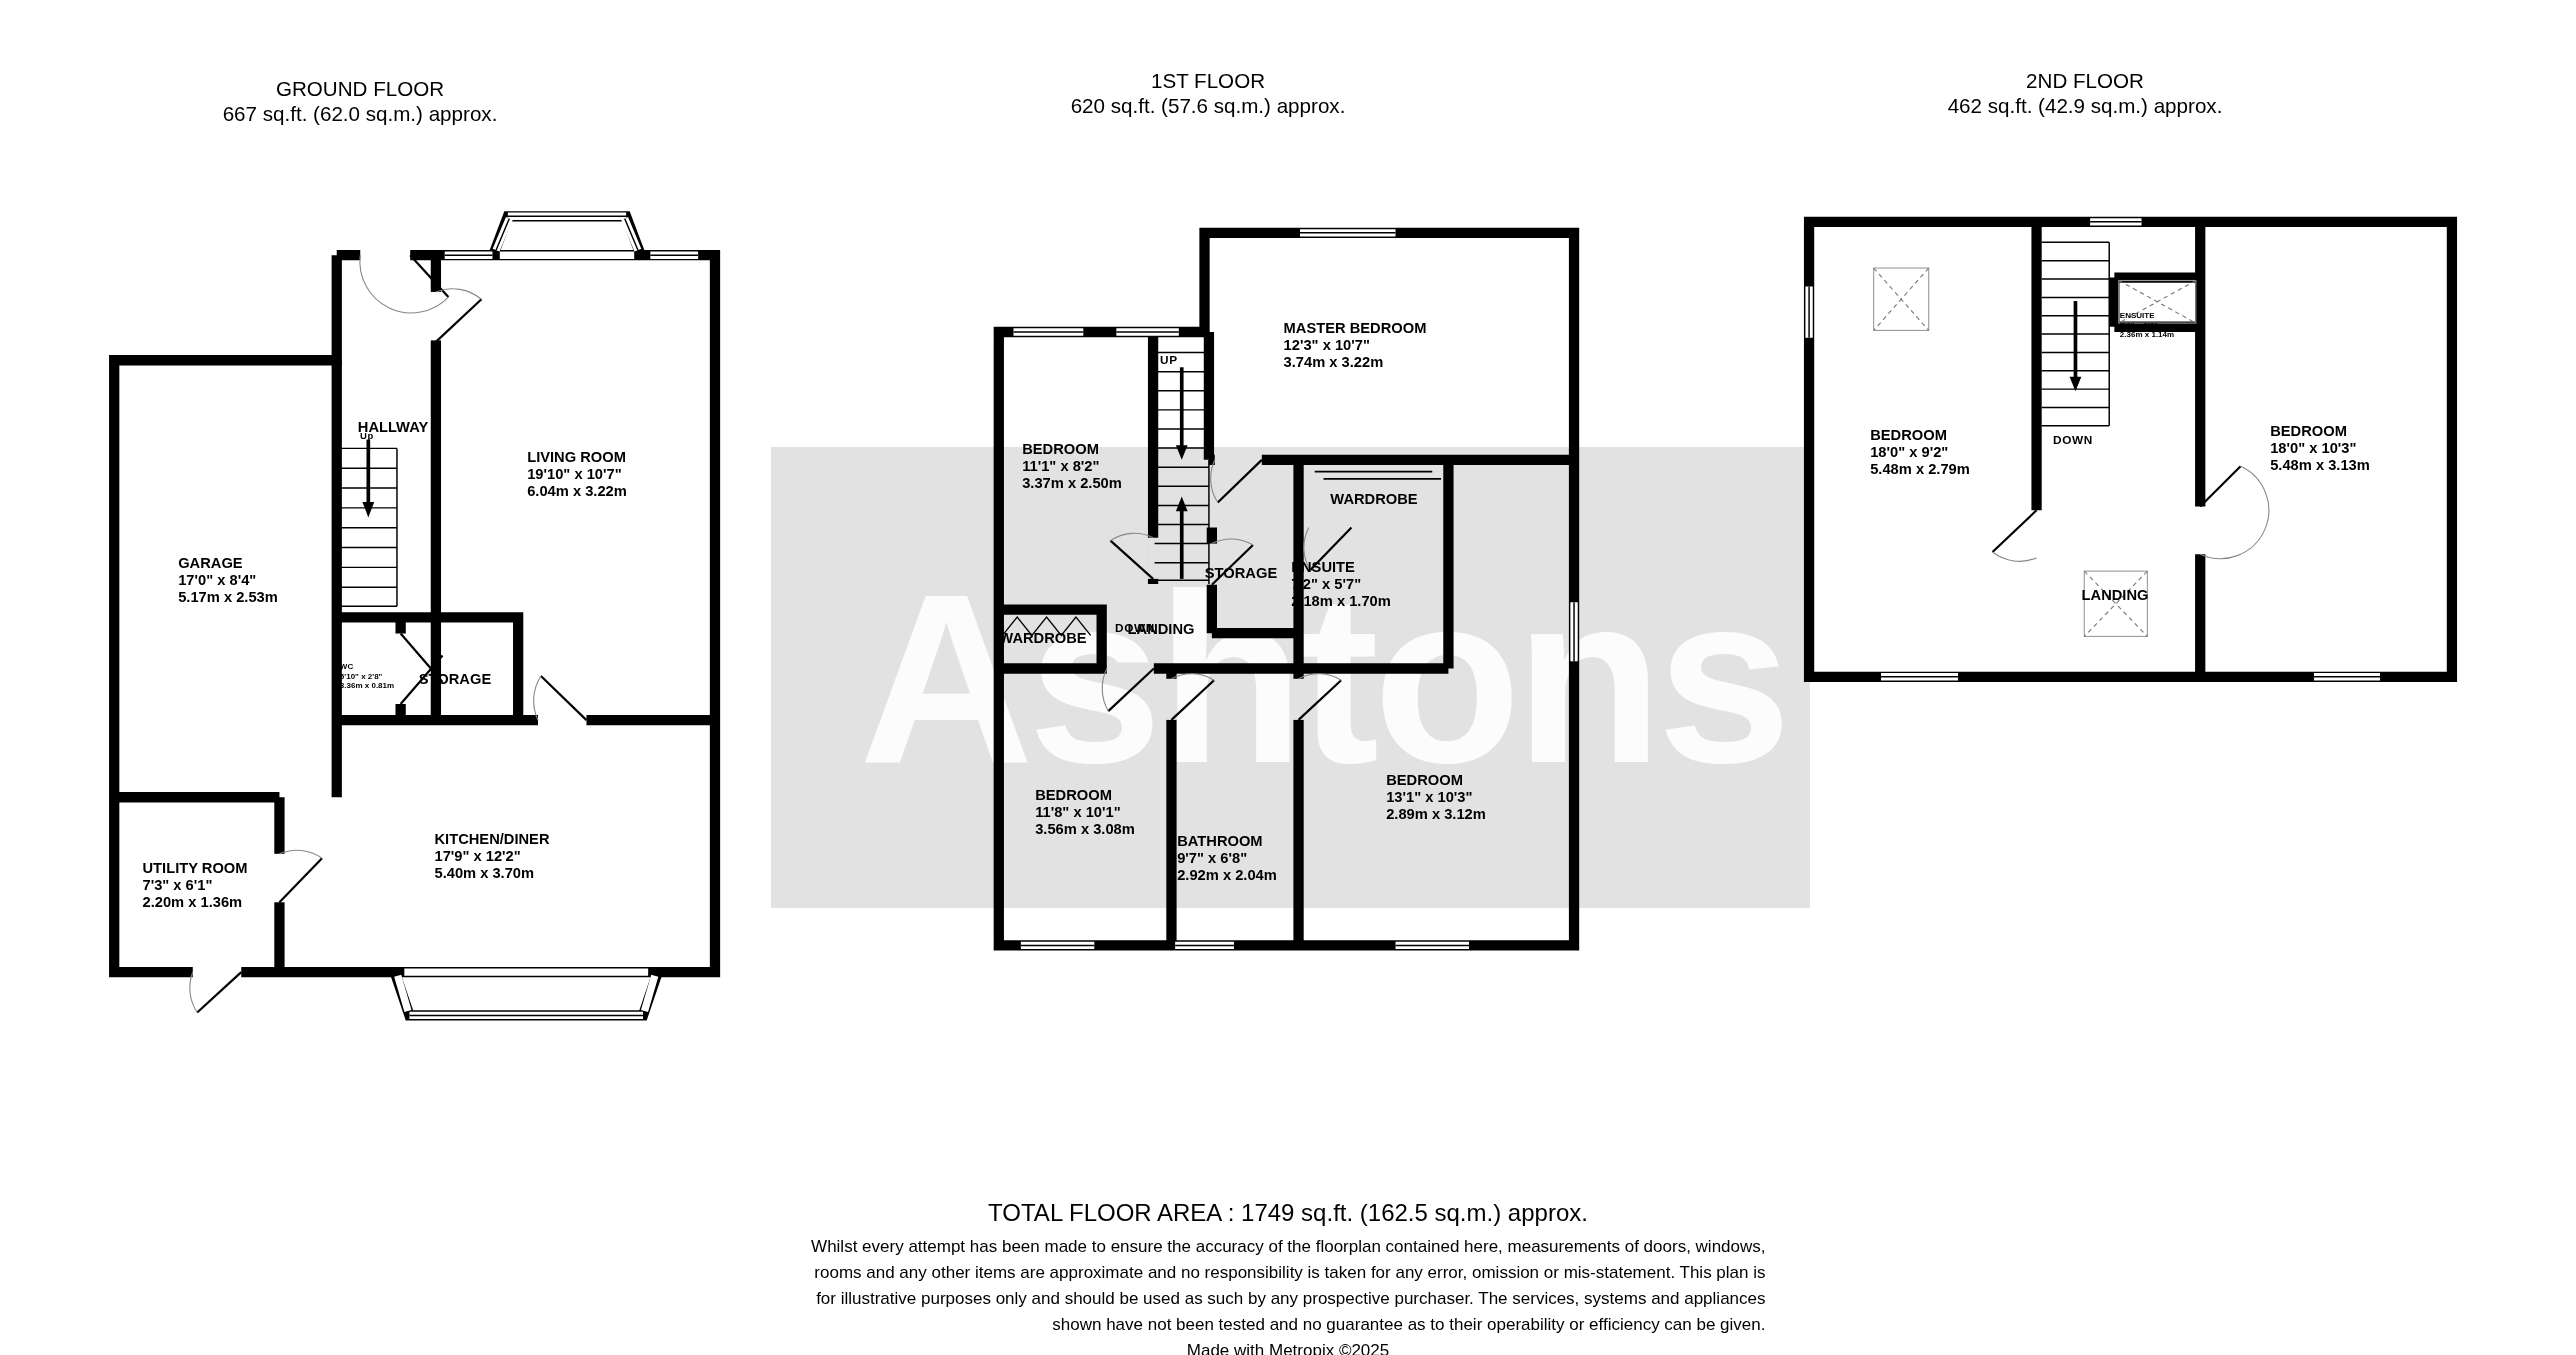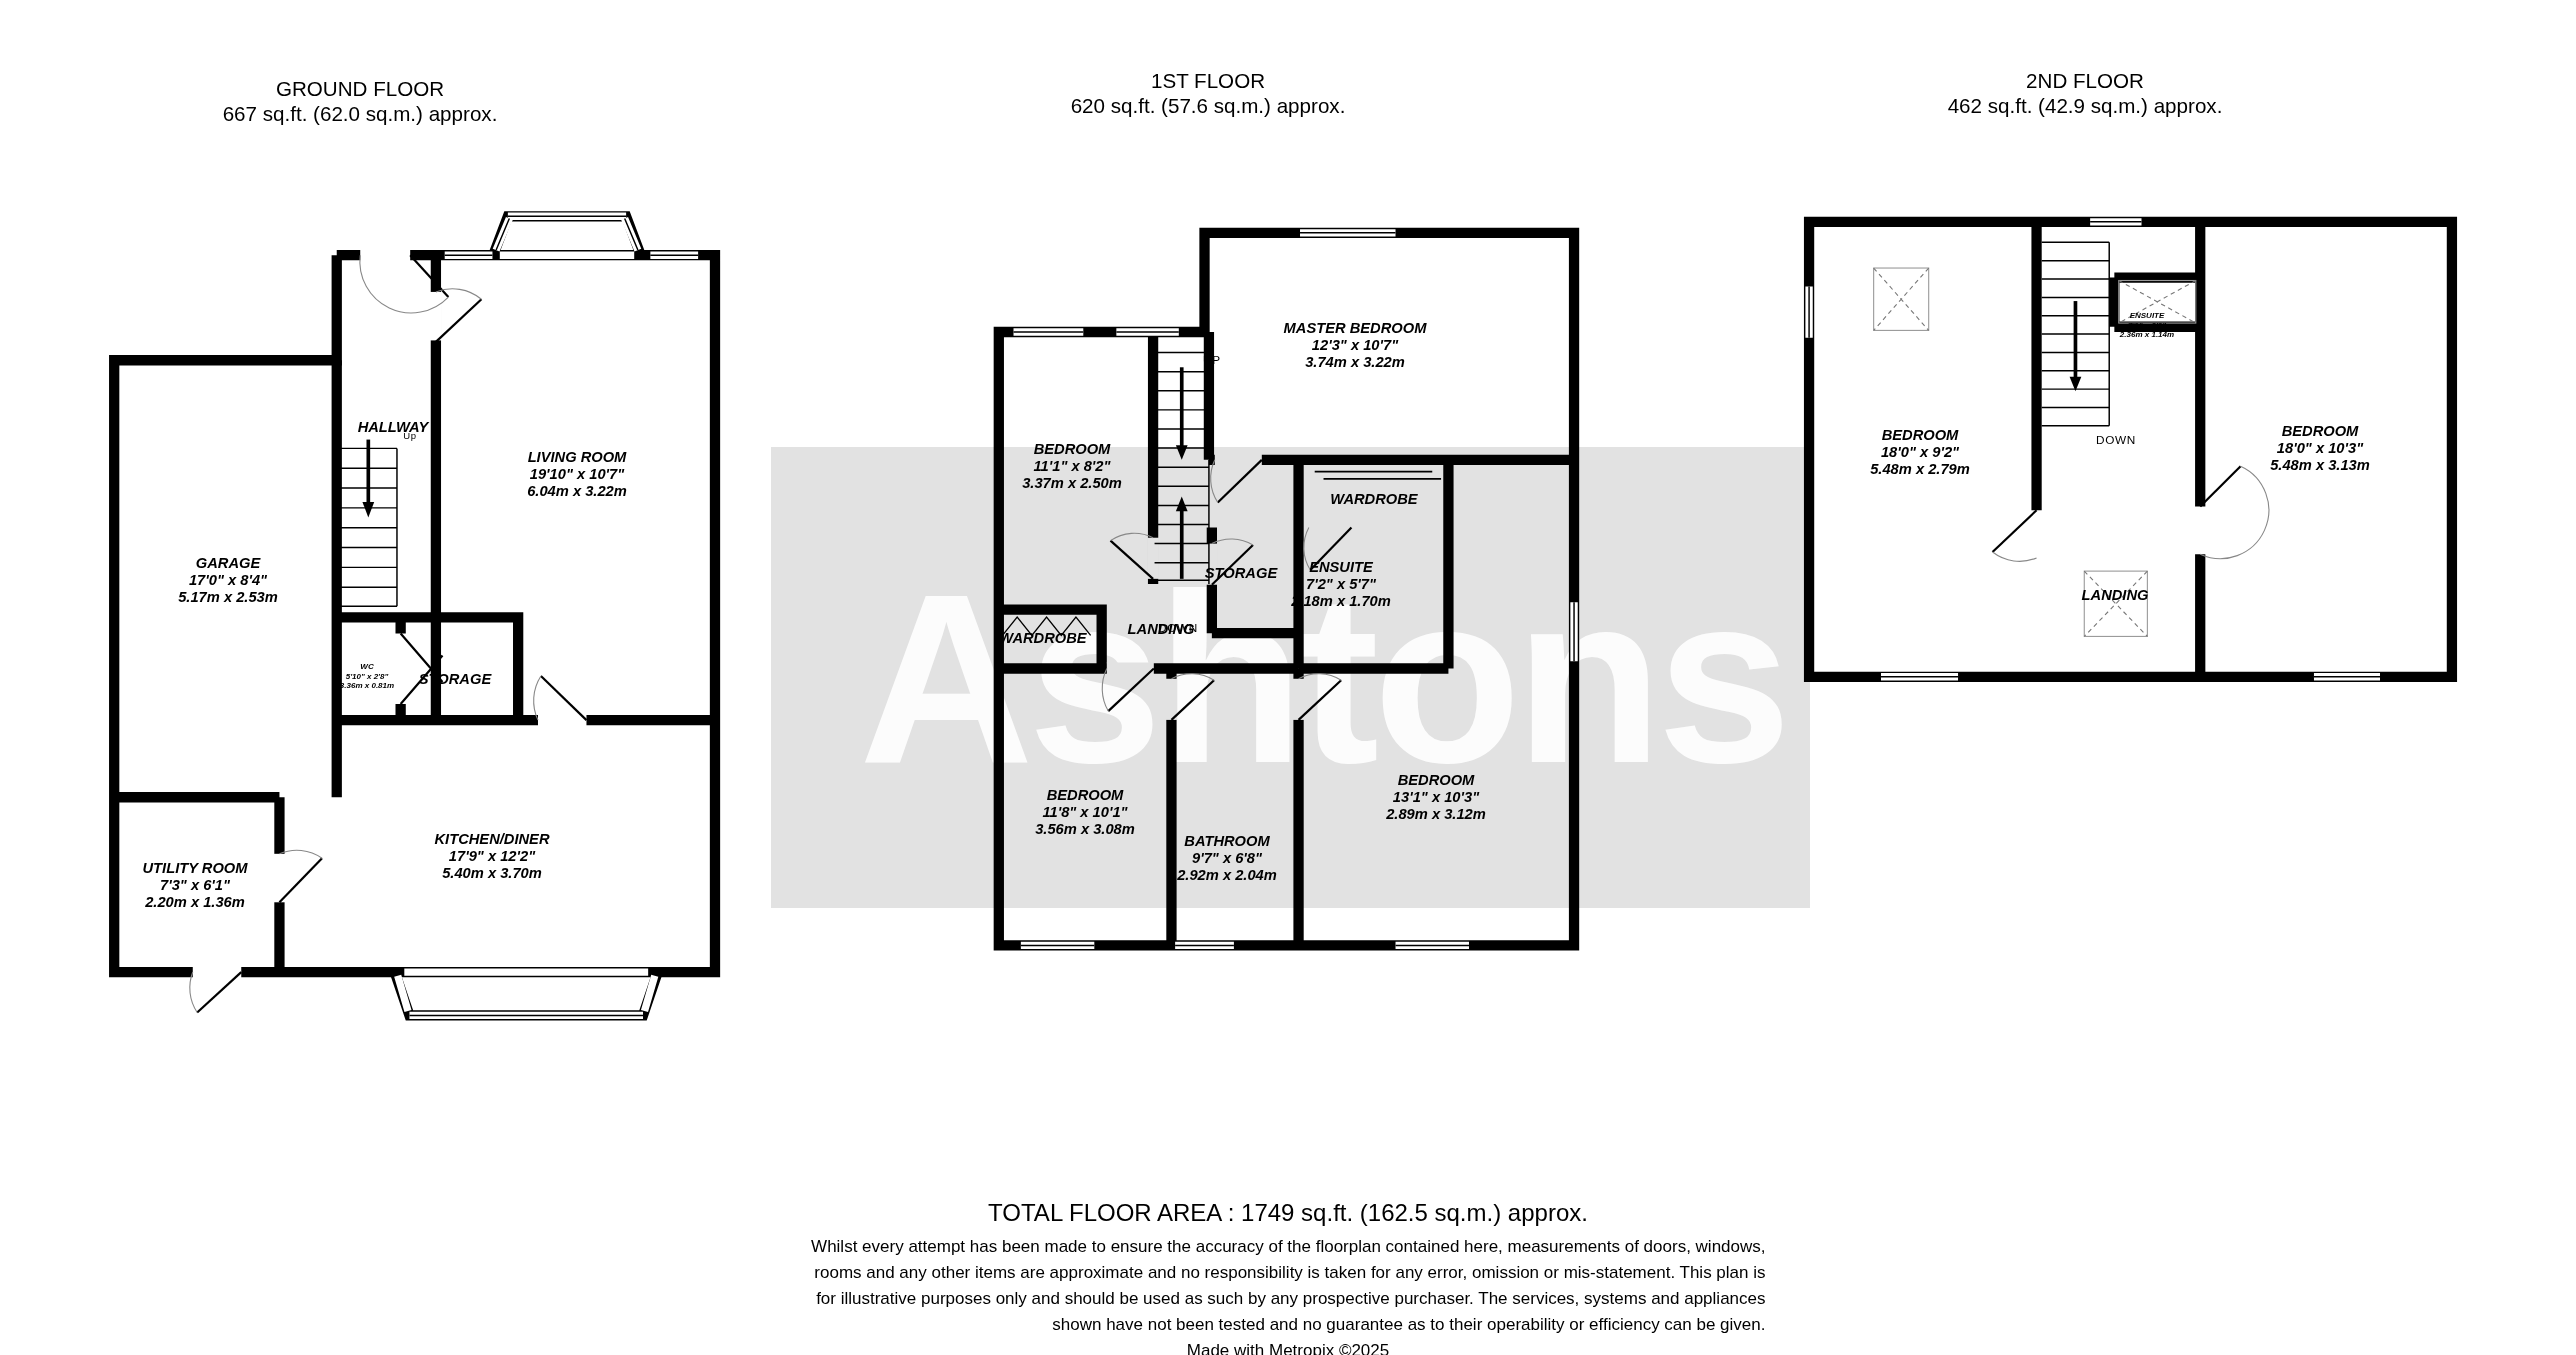--- a/index.html
+++ b/index.html
@@ -12,8 +12,8 @@
   svg.plan{position:absolute;}
   .floor-title{position:absolute;transform:translateX(-50%);text-align:center;
                font-size:20.6px;line-height:25px;white-space:nowrap;}
-  .rlabel{position:absolute;transform:translate(-50%,-50%);text-align:center;font-weight:bold;
-          font-size:14.7px;line-height:17px;white-space:nowrap;font-style:italic;}
+  .rlabel{position:absolute;transform:translate(-50%,-50%);text-align:left;font-weight:bold;
+          font-size:14.7px;line-height:17px;white-space:nowrap;}
   .rlabel.small{font-size:8px;line-height:9.5px;}
   .dir{position:absolute;transform:translate(-50%,-50%);font-size:11.8px;line-height:13.2px;
        font-weight:normal;letter-spacing:0.7px;white-space:nowrap;margin-left:43px;}

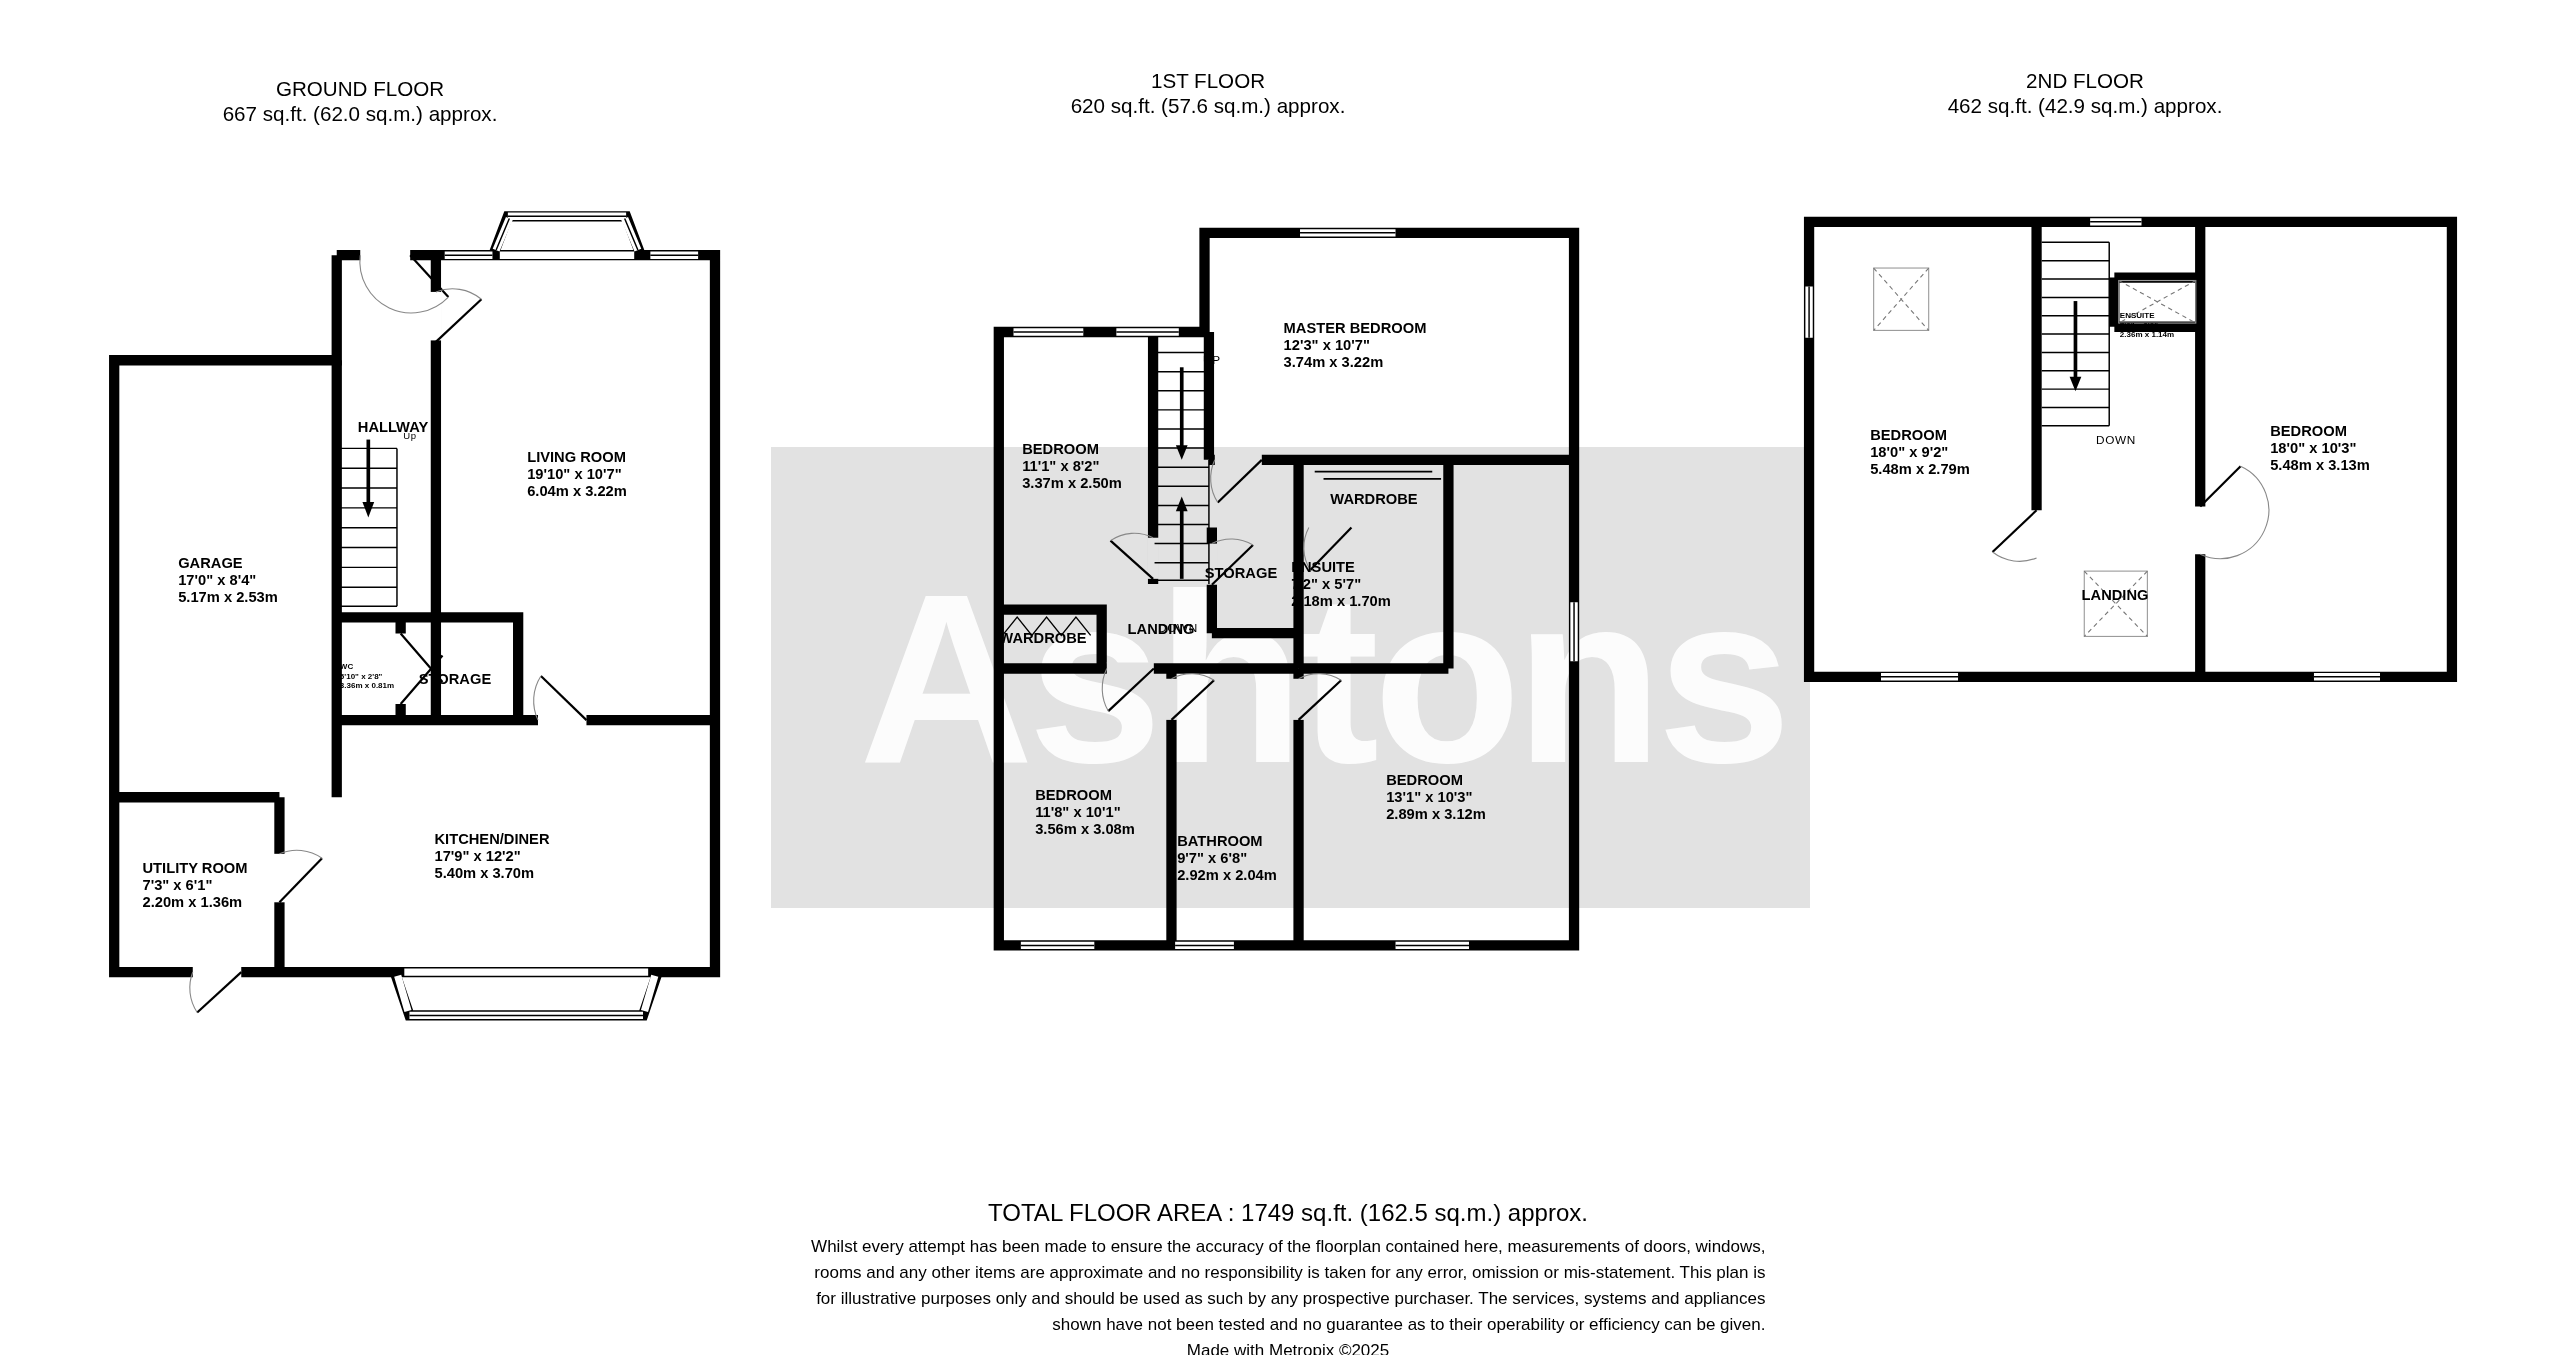--- a/index.html
+++ b/index.html
@@ -16,7 +16,7 @@
           font-size:14.7px;line-height:17px;white-space:nowrap;}
   .rlabel.small{font-size:8px;line-height:9.5px;}
   .dir{position:absolute;transform:translate(-50%,-50%);font-size:11.8px;line-height:13.2px;
-       font-weight:normal;letter-spacing:0.7px;white-space:nowrap;margin-left:43px;}
+       font-weight:bold;letter-spacing:0.7px;white-space:nowrap;}
   .dir.tiny{font-size:9.5px;}
   .footer-total{position:absolute;left:1288px;top:1199px;transform:translateX(-50%);
                 font-size:24px;white-space:nowrap;}

